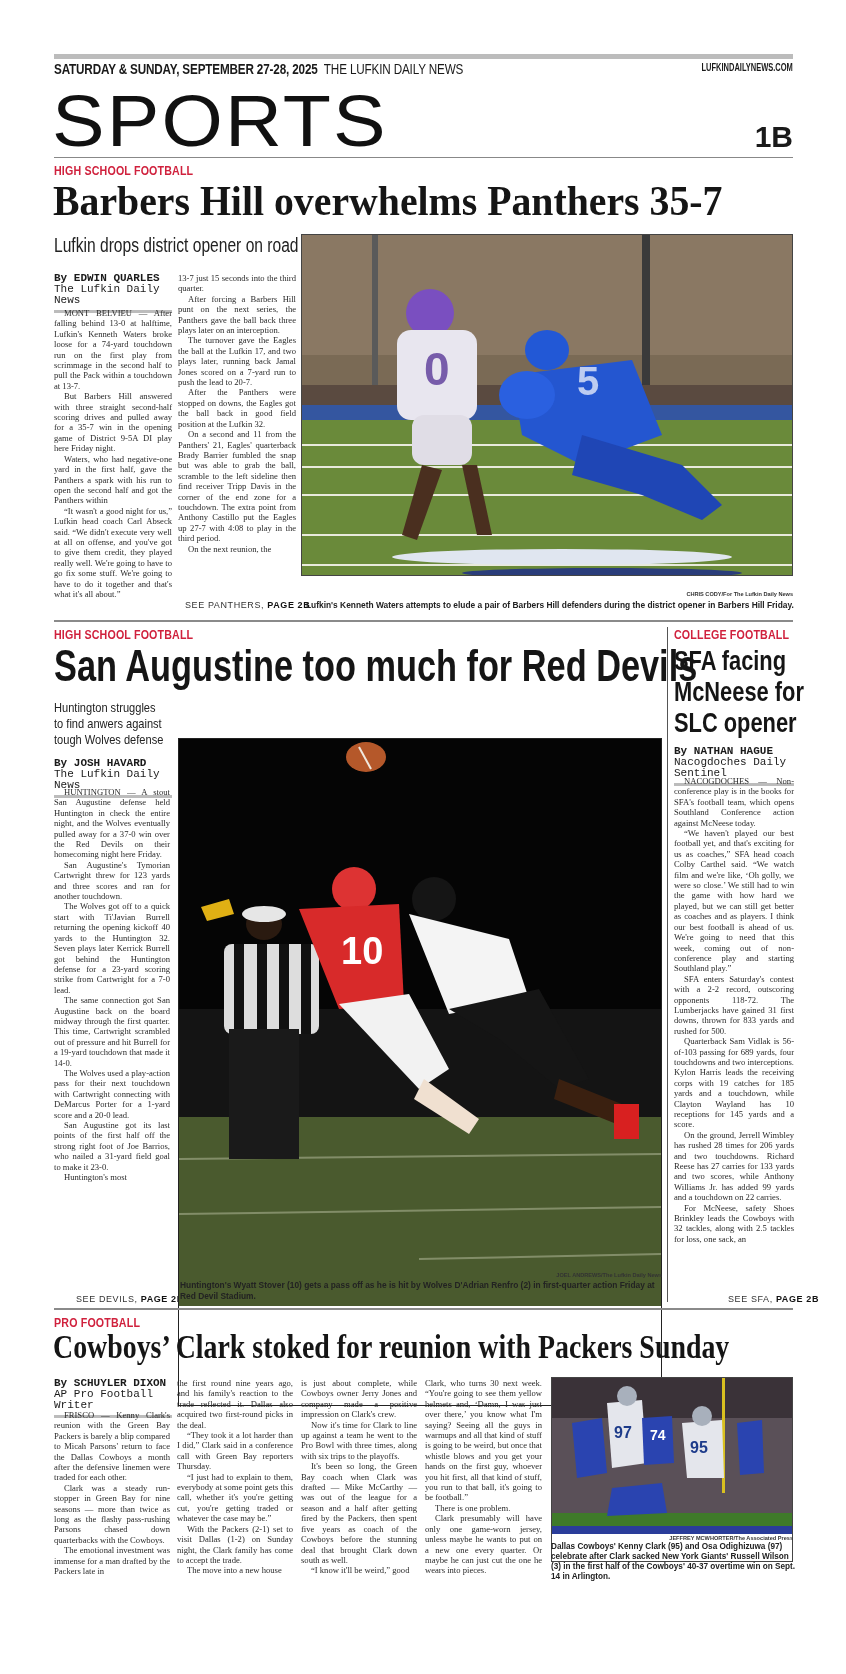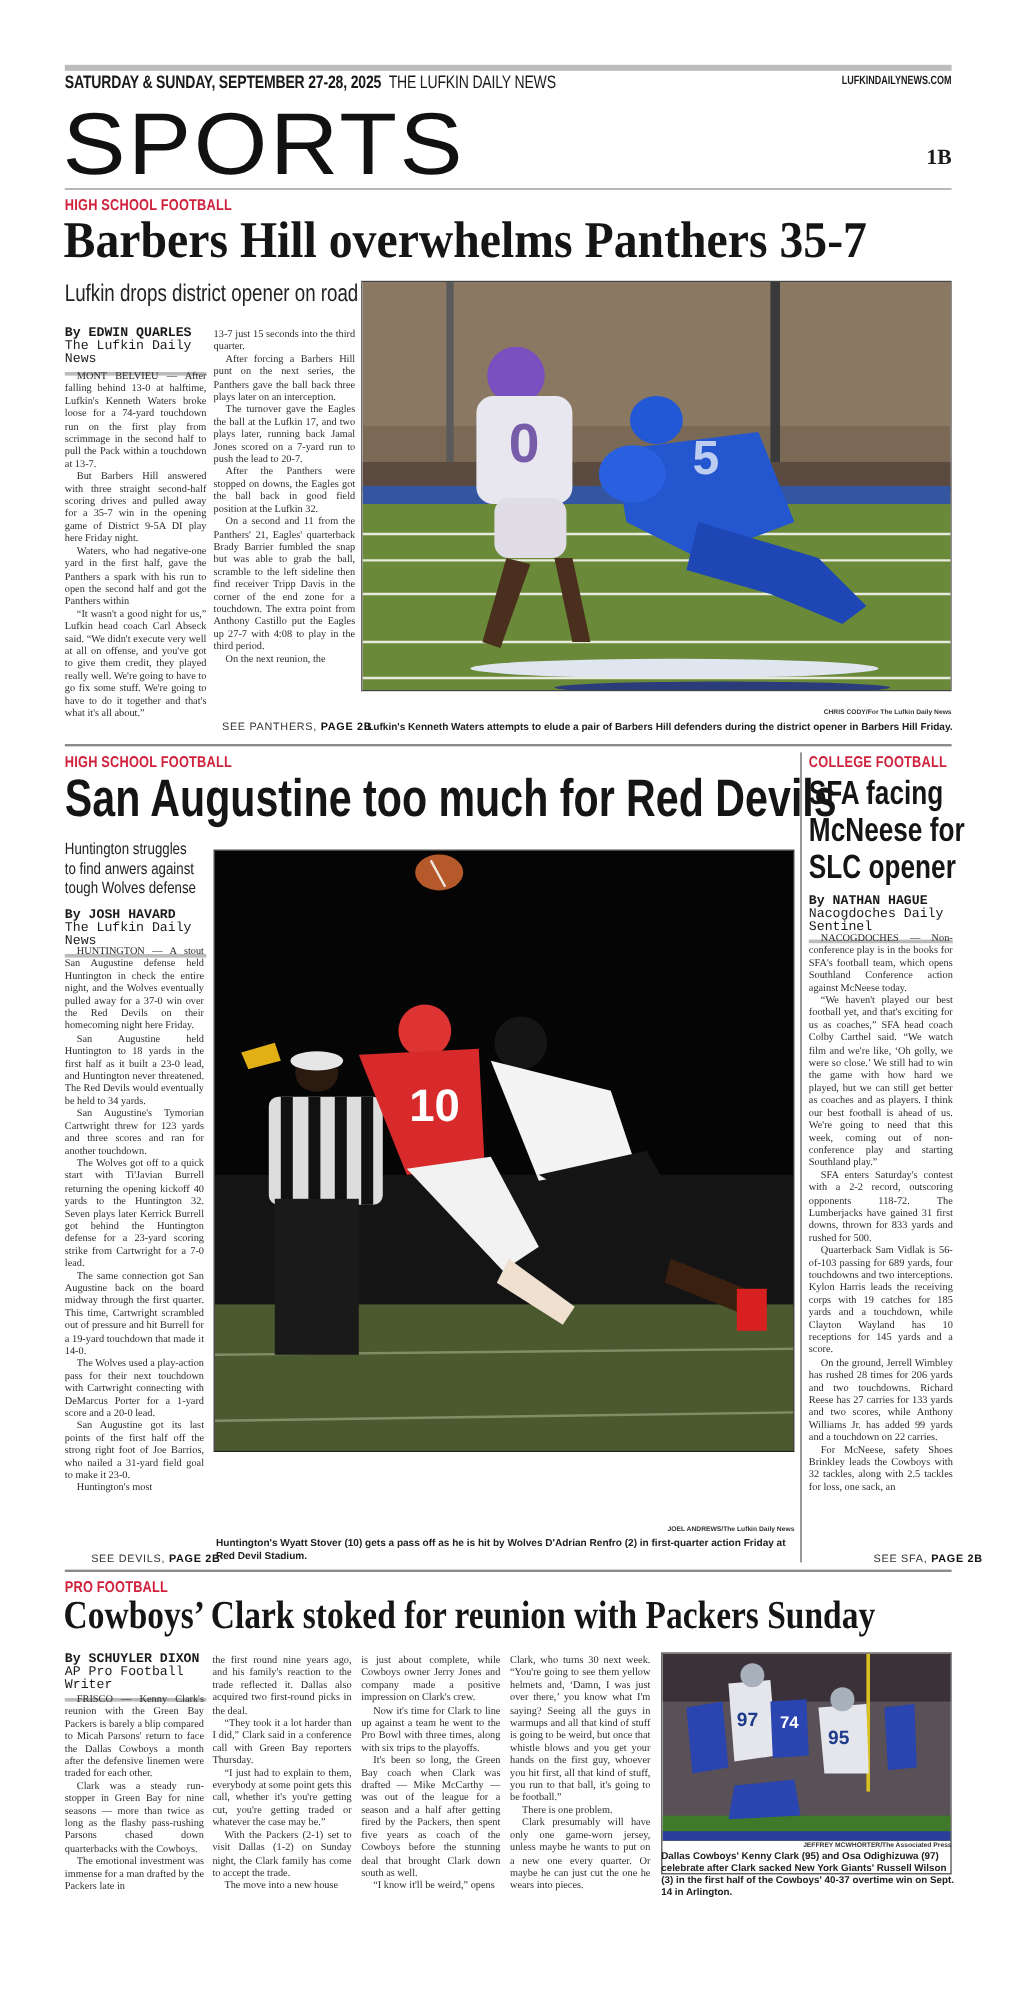--- a/index.html
+++ b/index.html
@@ -10,7 +10,7 @@
 .dateline .paper{font-weight:normal;margin-left:8px}
 .site{right:53px;top:62px;font-family:"Liberation Sans",sans-serif;font-size:10px;font-weight:bold;transform:scaleX(.75);transform-origin:right}
 .sports{left:52px;top:84px;font-family:"Liberation Sans",sans-serif;font-size:73px;font-weight:normal;letter-spacing:2px;line-height:1;transform:scaleX(1.08);transform-origin:left;color:#111}
-.pagenum{right:53px;top:122px;font-family:Liberation Serif, serif;font-size:18px;font-weight:bold;line-height:1}
+.pagenum{right:53px;top:122px;font-family:Liberation Sans, sans-serif;font-size:30px;font-weight:bold;line-height:1}
 .rule{height:2px;background:#8a8a8a}
 .kicker{font-family:"Liberation Sans",sans-serif;font-weight:bold;color:#d0213d;font-size:13px;transform:scaleX(.82);transform-origin:left;white-space:nowrap;letter-spacing:.2px}
 .hed-serif{font-family:"Liberation Serif",serif;font-weight:bold;white-space:nowrap;color:#151515;transform-origin:left}

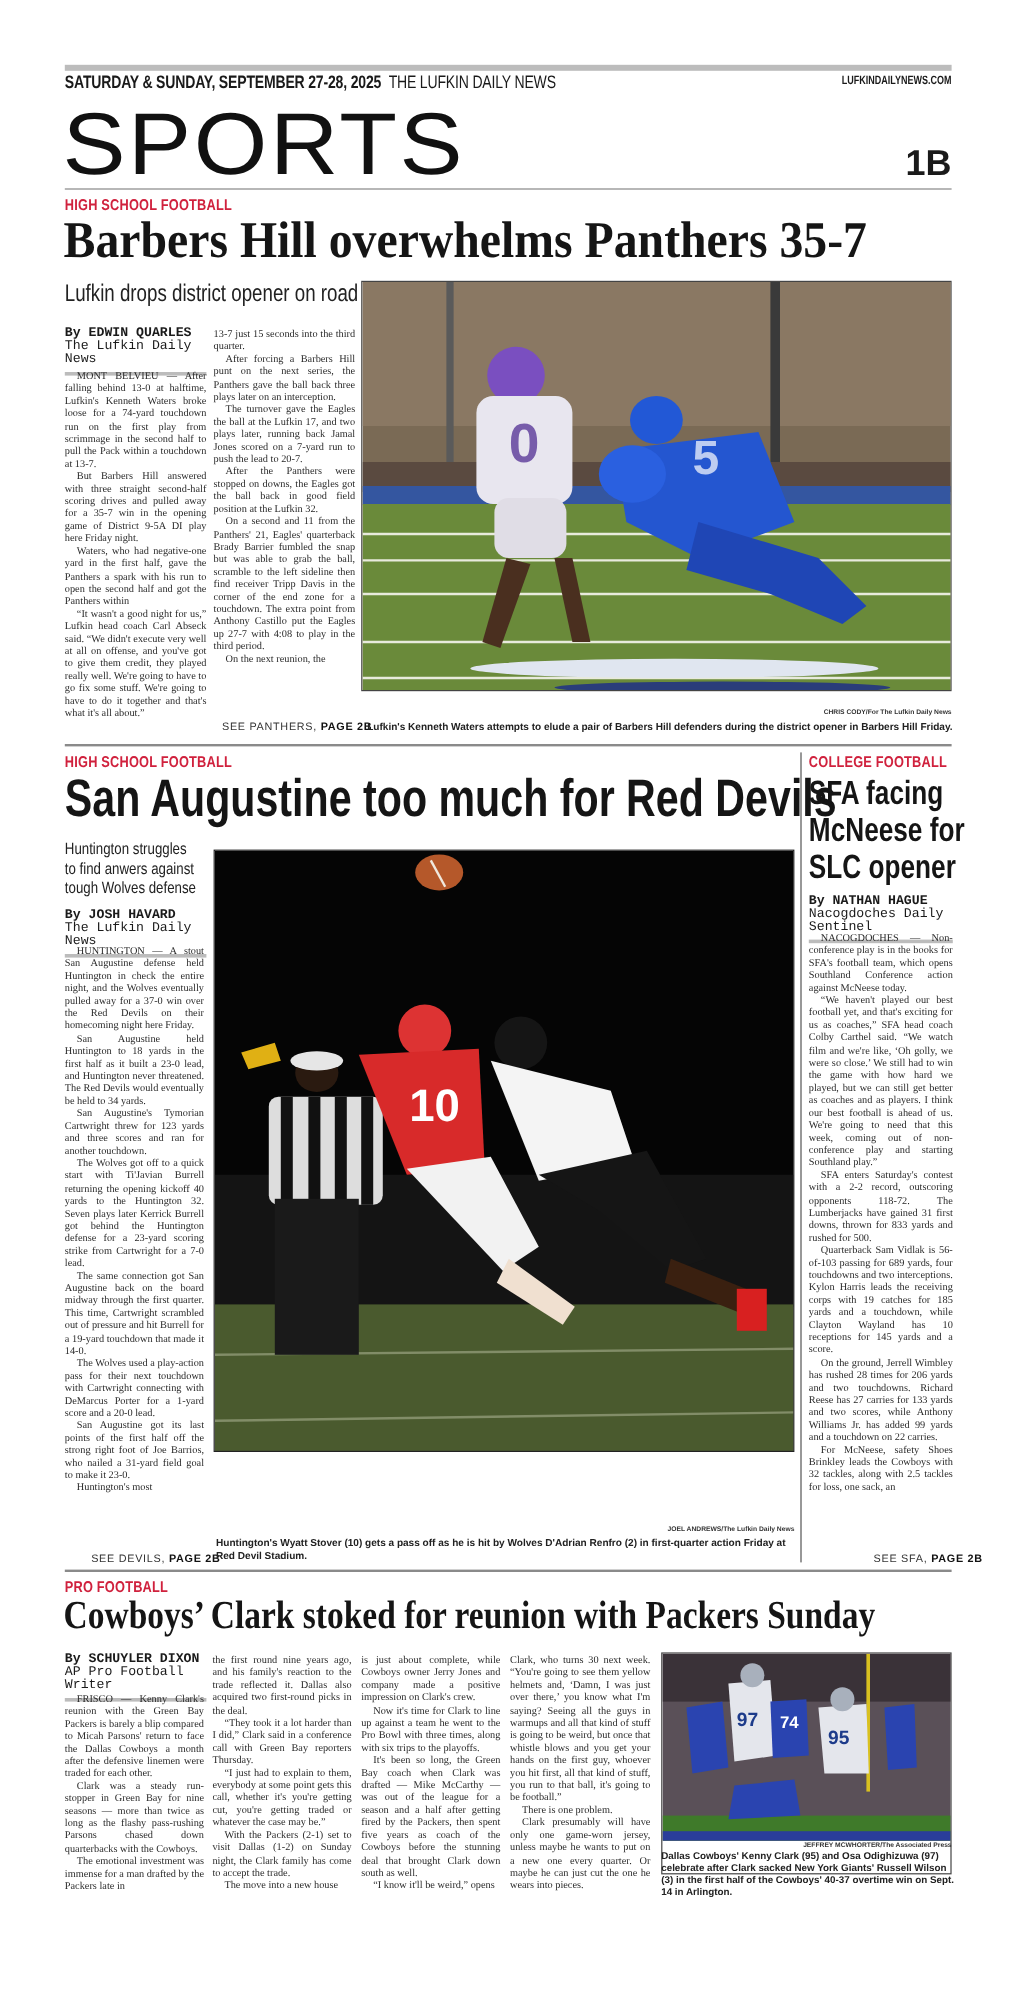--- a/index.html
+++ b/index.html
@@ -110,7 +110,6 @@
 </div>
 <div class="abs col" style="left:54px;top:787px;width:116px">
   <p>HUNTINGTON — A stout San Augustine defense held Huntington in check the entire night, and the Wolves eventually pulled away for a 37-0 win over the Red Devils on their homecoming night here Friday.</p>
-  <p>San Augustine held Huntington to 18 yards in the first half as it built a 23-0 lead, and Huntington never threatened. The Red Devils would eventually be held to 34 yards.</p>
   <p>San Augustine's Tymorian Cartwright threw for 123 yards and three scores and ran for another touchdown.</p>
   <p>The Wolves got off to a quick start with Ti'Javian Burrell returning the opening kickoff 40 yards to the Huntington 32. Seven plays later Kerrick Burrell got behind the Huntington defense for a 23-yard scoring strike from Cartwright for a 7-0 lead.</p>
   <p>The same connection got San Augustine back on the board midway through the first quarter. This time, Cartwright scrambled out of pressure and hit Burrell for a 19-yard touchdown that made it 14-0.</p>

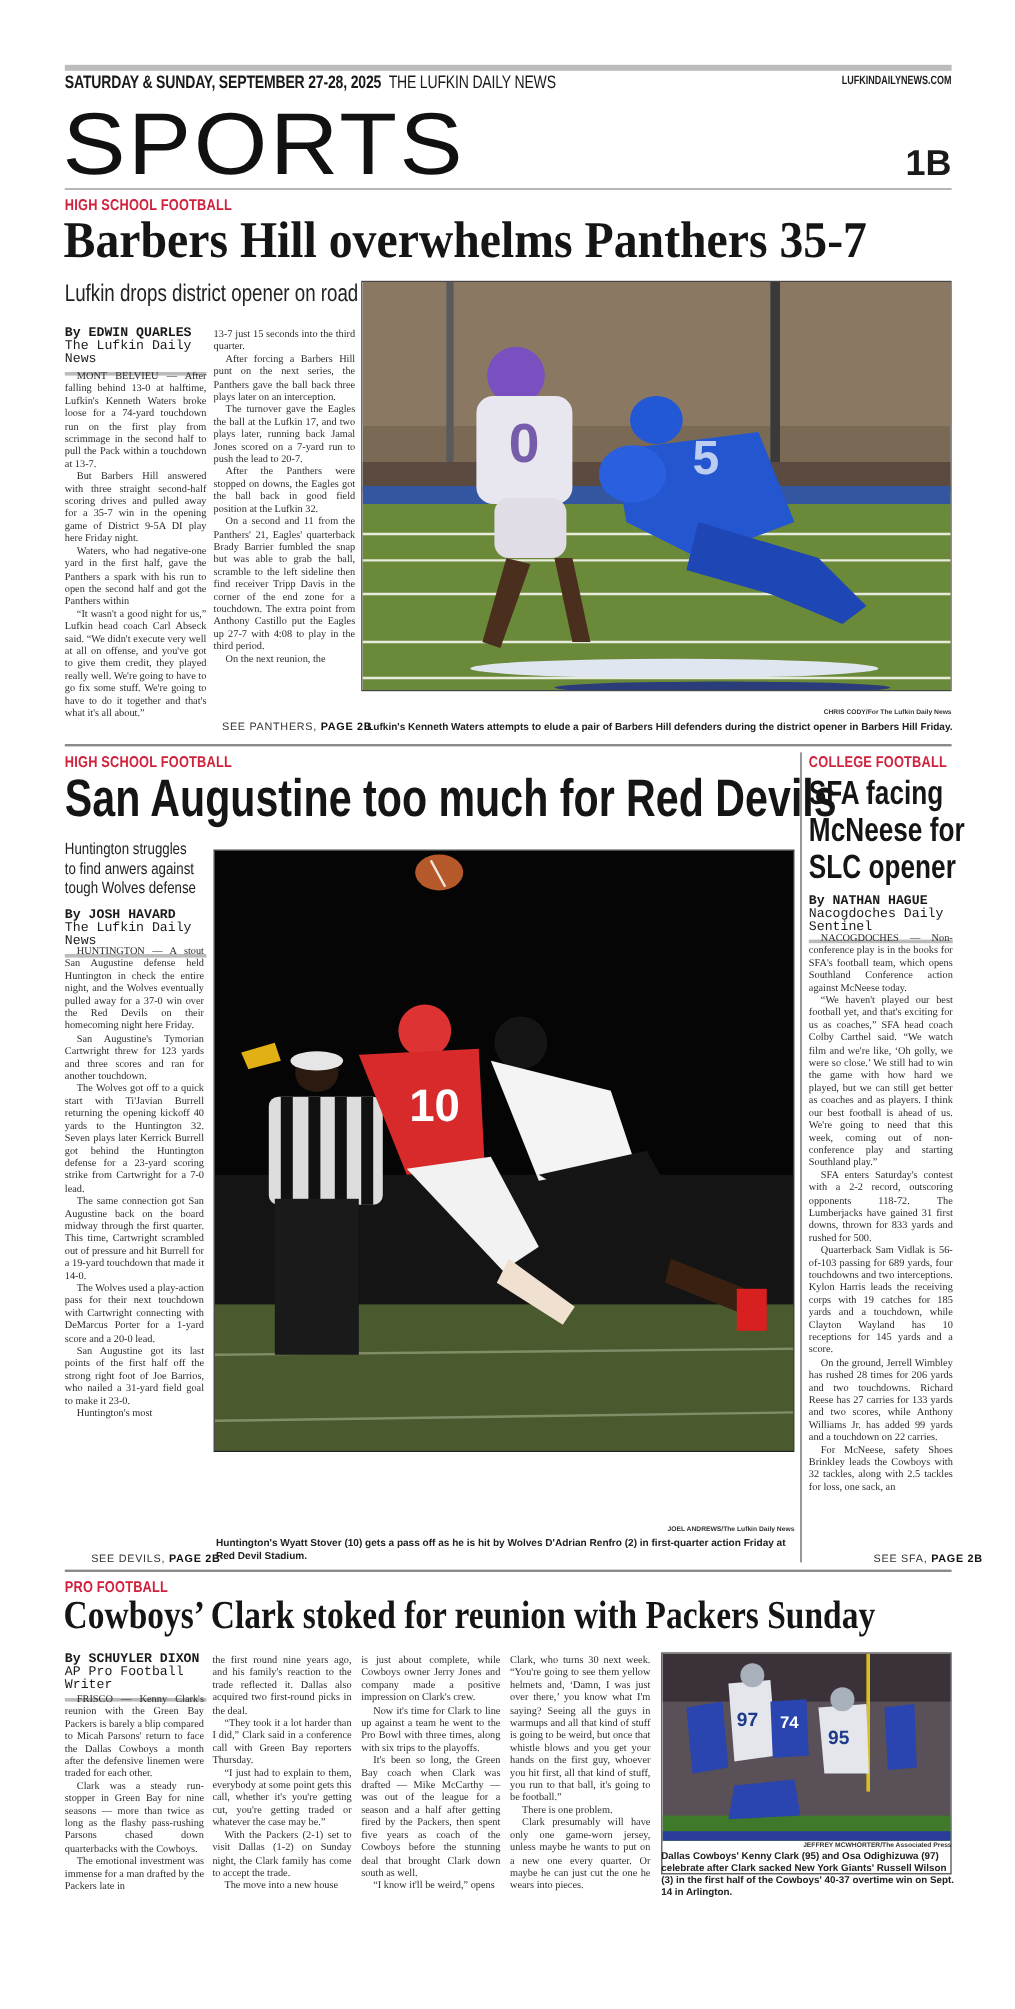--- a/index.html
+++ b/index.html
@@ -119,7 +119,7 @@
 </div>
 <div class="abs see" style="left:76px;top:1294px"><span>SEE DEVILS,</span> <b>PAGE 2B</b></div>
 
-<div class="abs photo" style="left:178px;top:708px;width:484px;height:502px;border-color:#222">
+<div class="abs photo" style="left:178px;top:738px;width:484px;height:668px;border-color:#222">
   <svg width="484" height="567" viewBox="0 0 484 567">
     <rect width="484" height="567" fill="#050505"></rect>
     <rect y="270" width="484" height="110" fill="#141414"></rect>

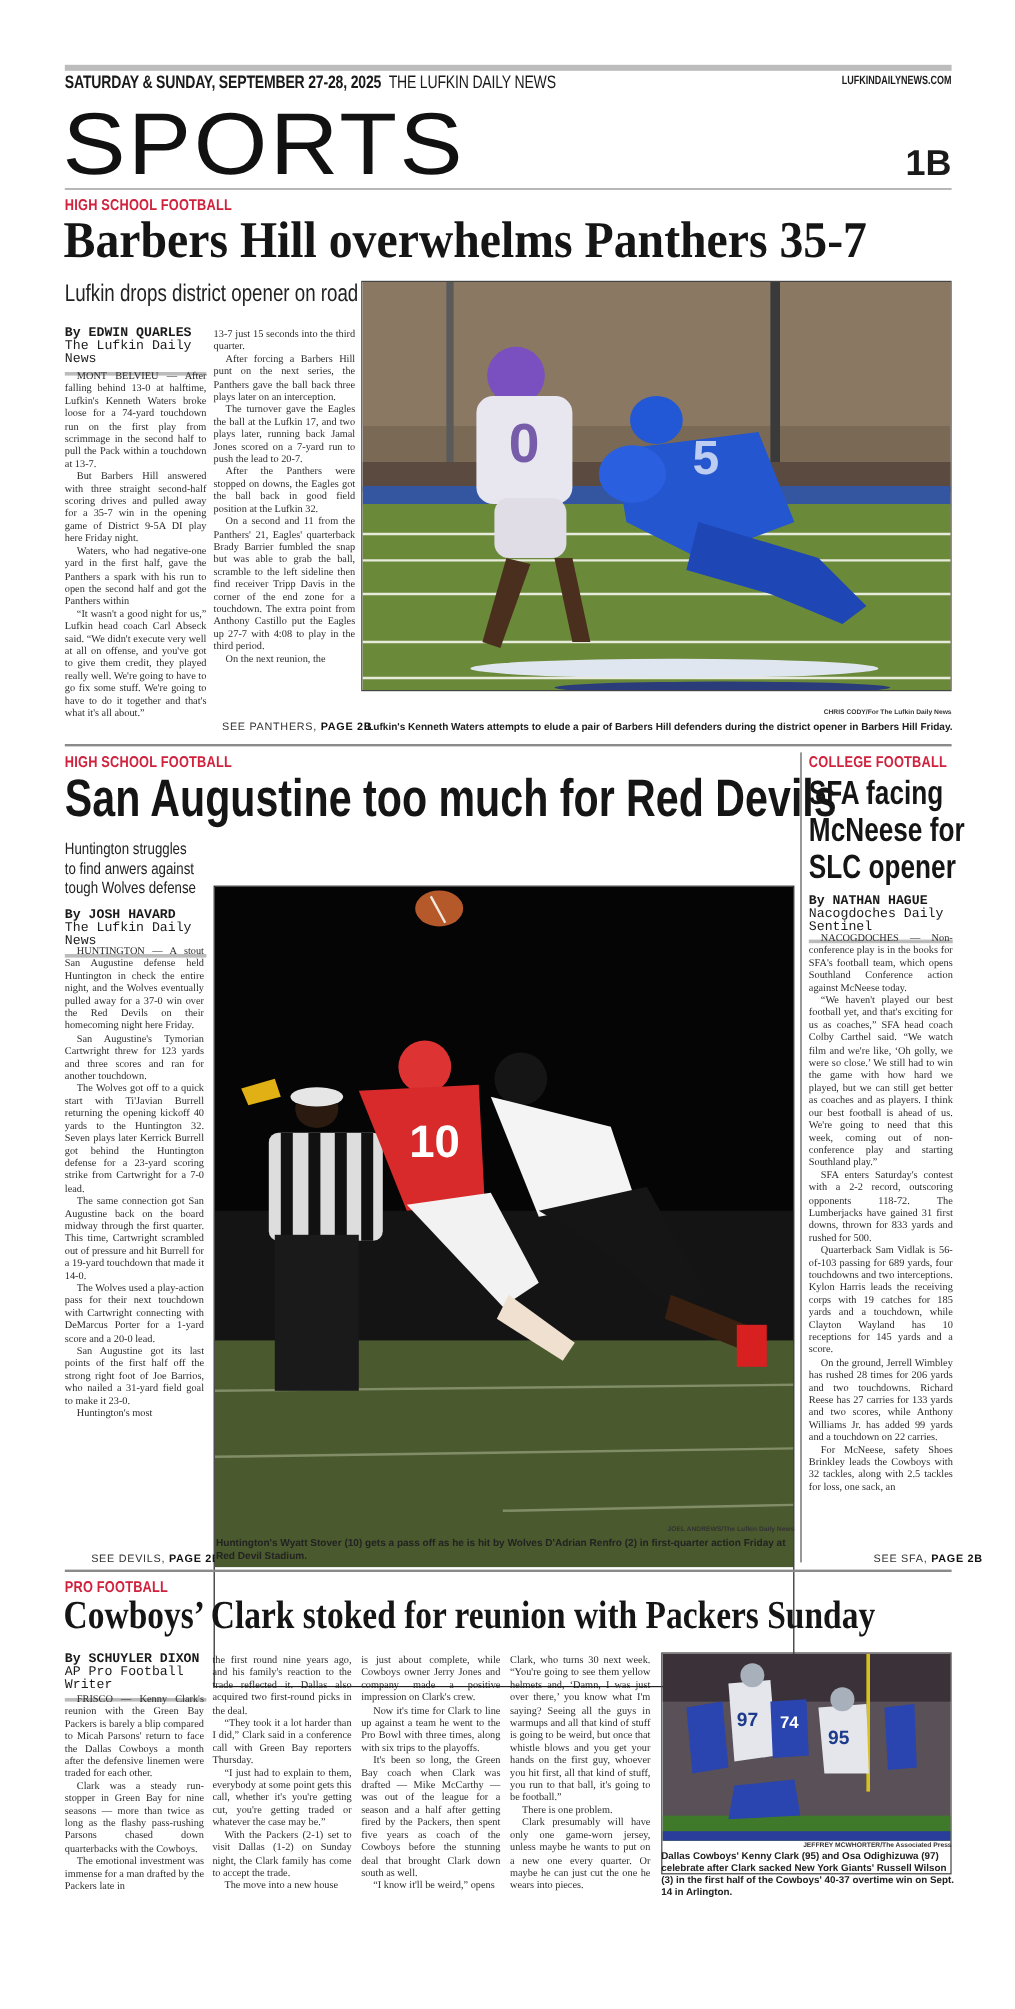--- a/index.html
+++ b/index.html
@@ -203,7 +203,7 @@
   <p style="text-indent:0">is just about complete, while Cowboys owner Jerry Jones and company made a positive impression on Clark's crew.</p>
   <p>Now it's time for Clark to line up against a team he went to the Pro Bowl with three times, along with six trips to the playoffs.</p>
   <p>It's been so long, the Green Bay coach when Clark was drafted — Mike McCarthy — was out of the league for a season and a half after getting fired by the Packers, then spent five years as coach of the Cowboys before the stunning deal that brought Clark down south as well.</p>
-  <p>“I know it'll be weird,” opens</p>
+  <p>“I know it'll be weird,” good</p>
 </div>
 <div class="abs col" style="left:425px;top:1378px;width:117px">
   <p style="text-indent:0">Clark, who turns 30 next week. “You're going to see them yellow helmets and, ‘Damn, I was just over there,’ you know what I'm saying? Seeing all the guys in warmups and all that kind of stuff is going to be weird, but once that whistle blows and you get your hands on the first guy, whoever you hit first, all that kind of stuff, you run to that ball, it's going to be football.”</p>

